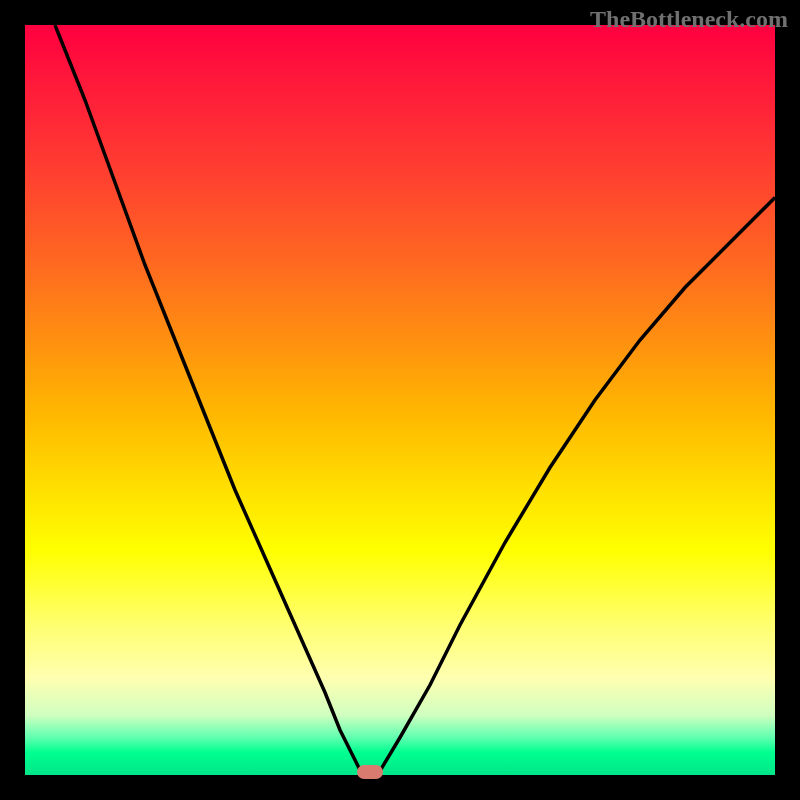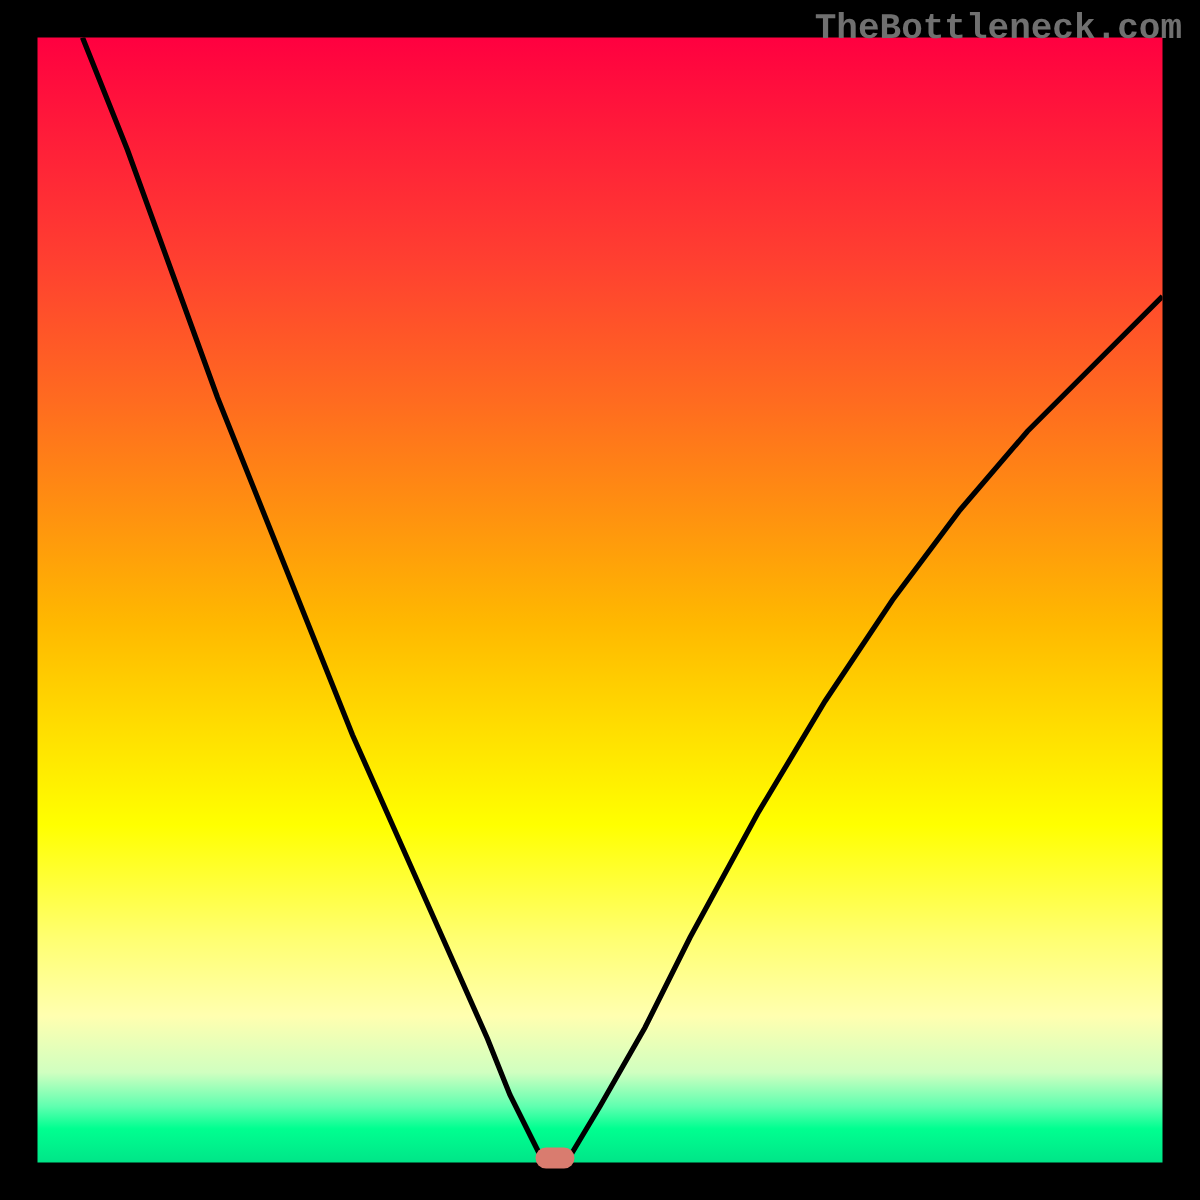--- a/index.html
+++ b/index.html
@@ -38,7 +38,7 @@
     position: absolute;
     top: 6px;
     right: 12px;
-    font-family: Liberation Mono, monospace;
+    font-family: Liberation Serif, serif;
     font-size: 24px;
     font-weight: bold;
     color: #707070;

